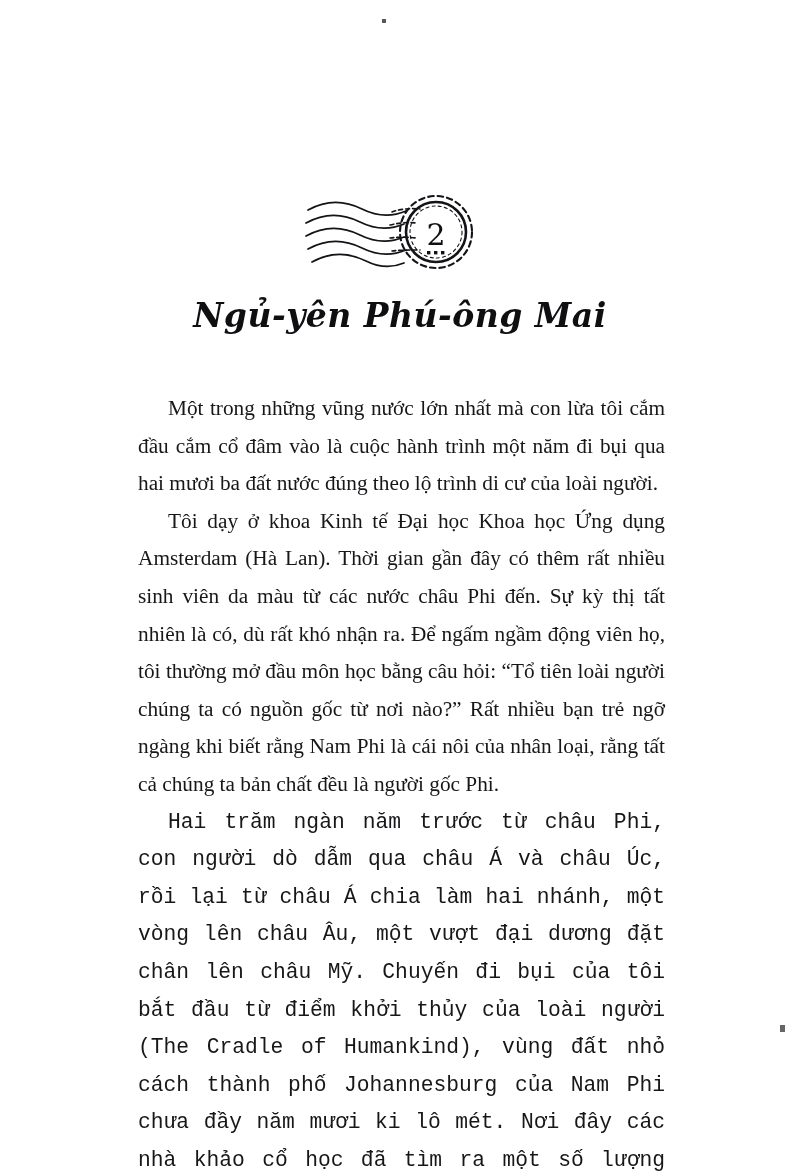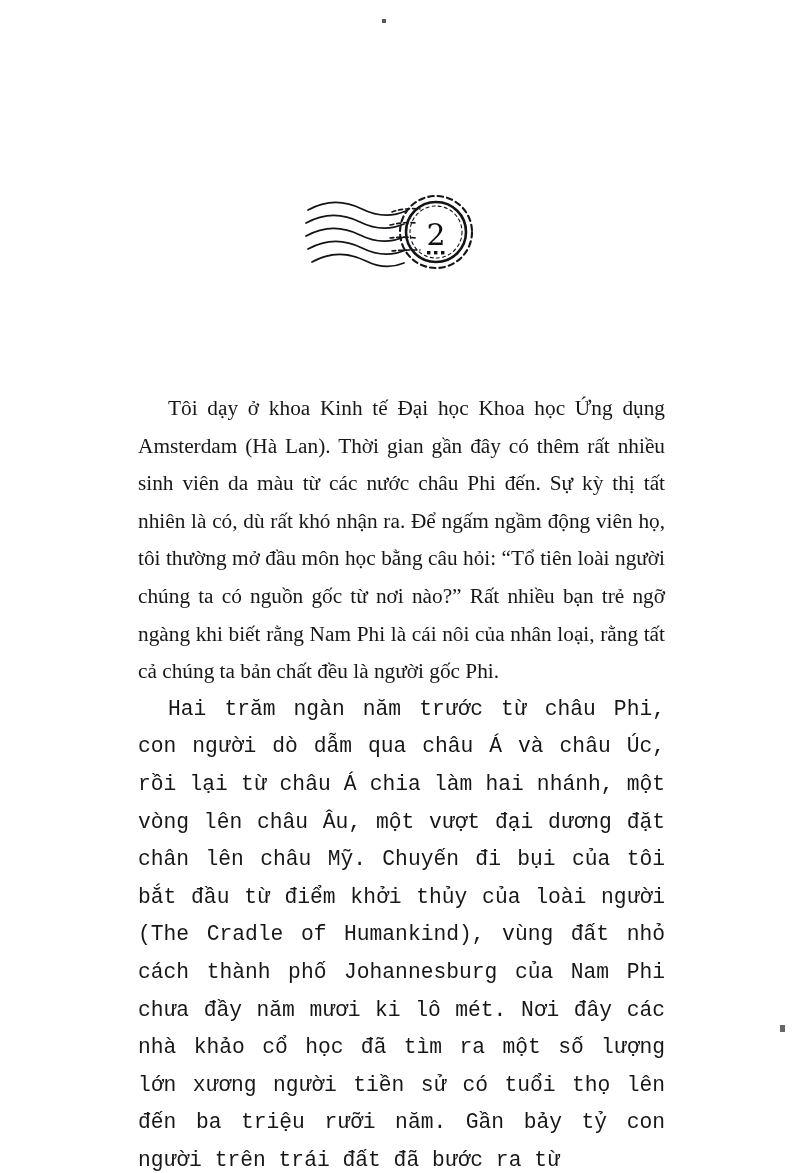--- a/index.html
+++ b/index.html
@@ -124,6 +124,7 @@
       </svg>
     </div>
 
+    <h1 class="chapter-title">Ngủ-yên Phú-ông Mai</h1>
   </div>
 
   <div class="body-text">

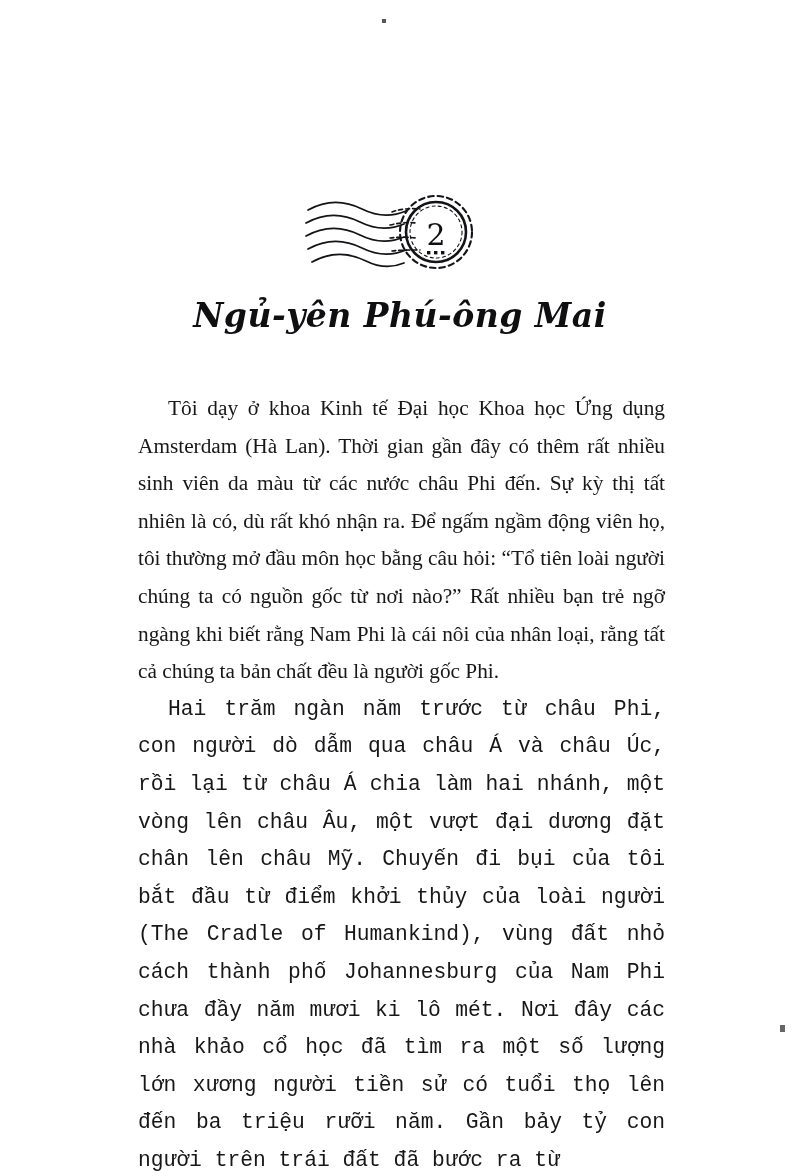--- a/index.html
+++ b/index.html
@@ -128,6 +128,7 @@
   </div>
 
   <div class="body-text">
+    <p>Một trong những vũng nước lớn nhất mà con lừa tôi cắm đầu cắm cổ đâm vào là cuộc hành trình một năm đi bụi qua hai mươi ba đất nước đúng theo lộ trình di cư của loài người.</p>
     <p>Tôi dạy ở khoa Kinh tế Đại học Khoa học Ứng dụng Amsterdam (Hà Lan). Thời gian gần đây có thêm rất nhiều sinh viên da màu từ các nước châu Phi đến. Sự kỳ thị tất nhiên là có, dù rất khó nhận ra. Để ngấm ngầm động viên họ, tôi thường mở đầu môn học bằng câu hỏi: “Tổ tiên loài người chúng ta có nguồn gốc từ nơi nào?” Rất nhiều bạn trẻ ngỡ ngàng khi biết rằng Nam Phi là cái nôi của nhân loại, rằng tất cả chúng ta bản chất đều là người gốc Phi.</p>
     <p>Hai trăm ngàn năm trước từ châu Phi, con người dò dẫm qua châu Á và châu Úc, rồi lại từ châu Á chia làm hai nhánh, một vòng lên châu Âu, một vượt đại dương đặt chân lên châu Mỹ. Chuyến đi bụi của tôi bắt đầu từ điểm khởi thủy của loài người (The Cradle of Humankind), vùng đất nhỏ cách thành phố Johannesburg của Nam Phi chưa đầy năm mươi ki lô mét. Nơi đây các nhà khảo cổ học đã tìm ra một số lượng lớn xương người tiền sử có tuổi thọ lên đến ba triệu rưỡi năm. Gần bảy tỷ con người trên trái đất đã bước ra từ</p>
   </div>

